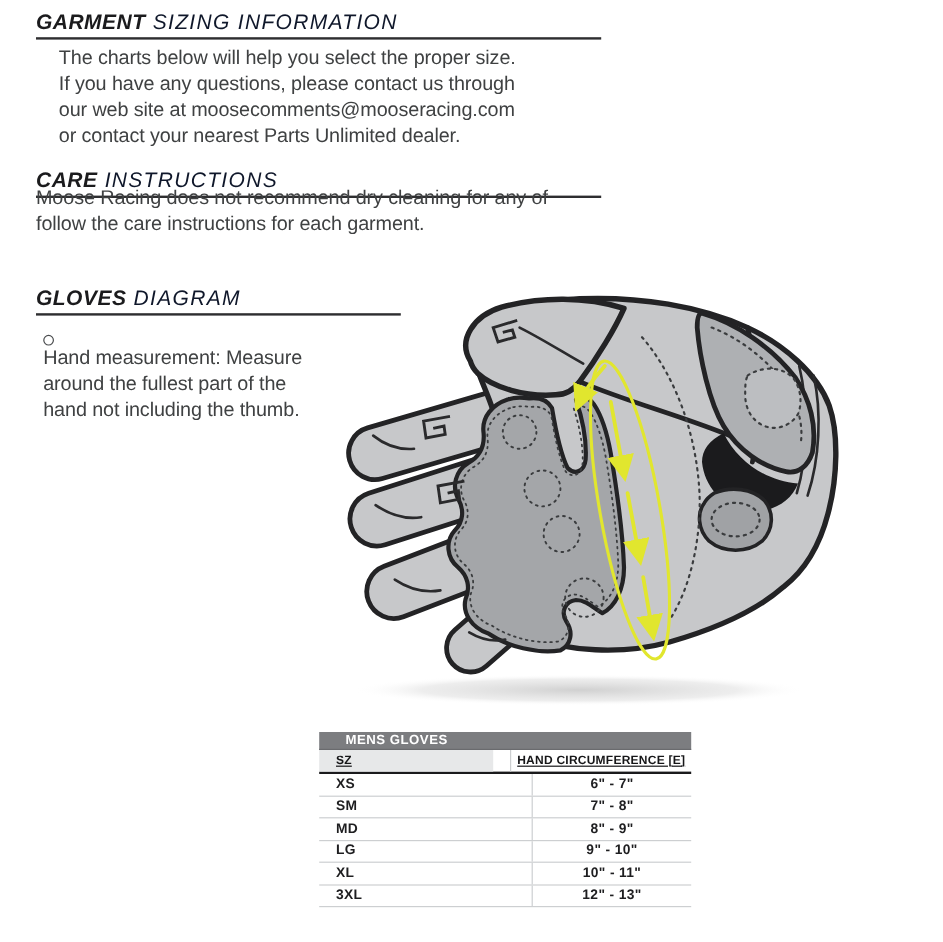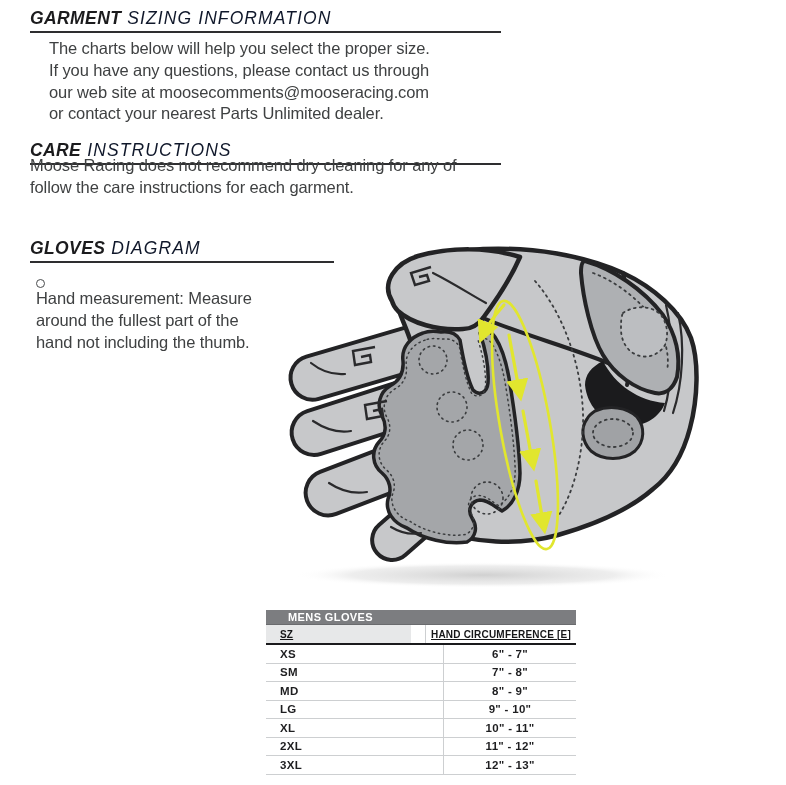--- a/index.html
+++ b/index.html
@@ -207,10 +207,6 @@
     <div class="c2">10" - 11"</div>
   </div>
   <div class="tbl-row">
-    <div class="c1">2XL</div>
-    <div class="c2">11" - 12"</div>
-  </div>
-  <div class="tbl-row">
     <div class="c1">3XL</div>
     <div class="c2">12" - 13"</div>
   </div>

